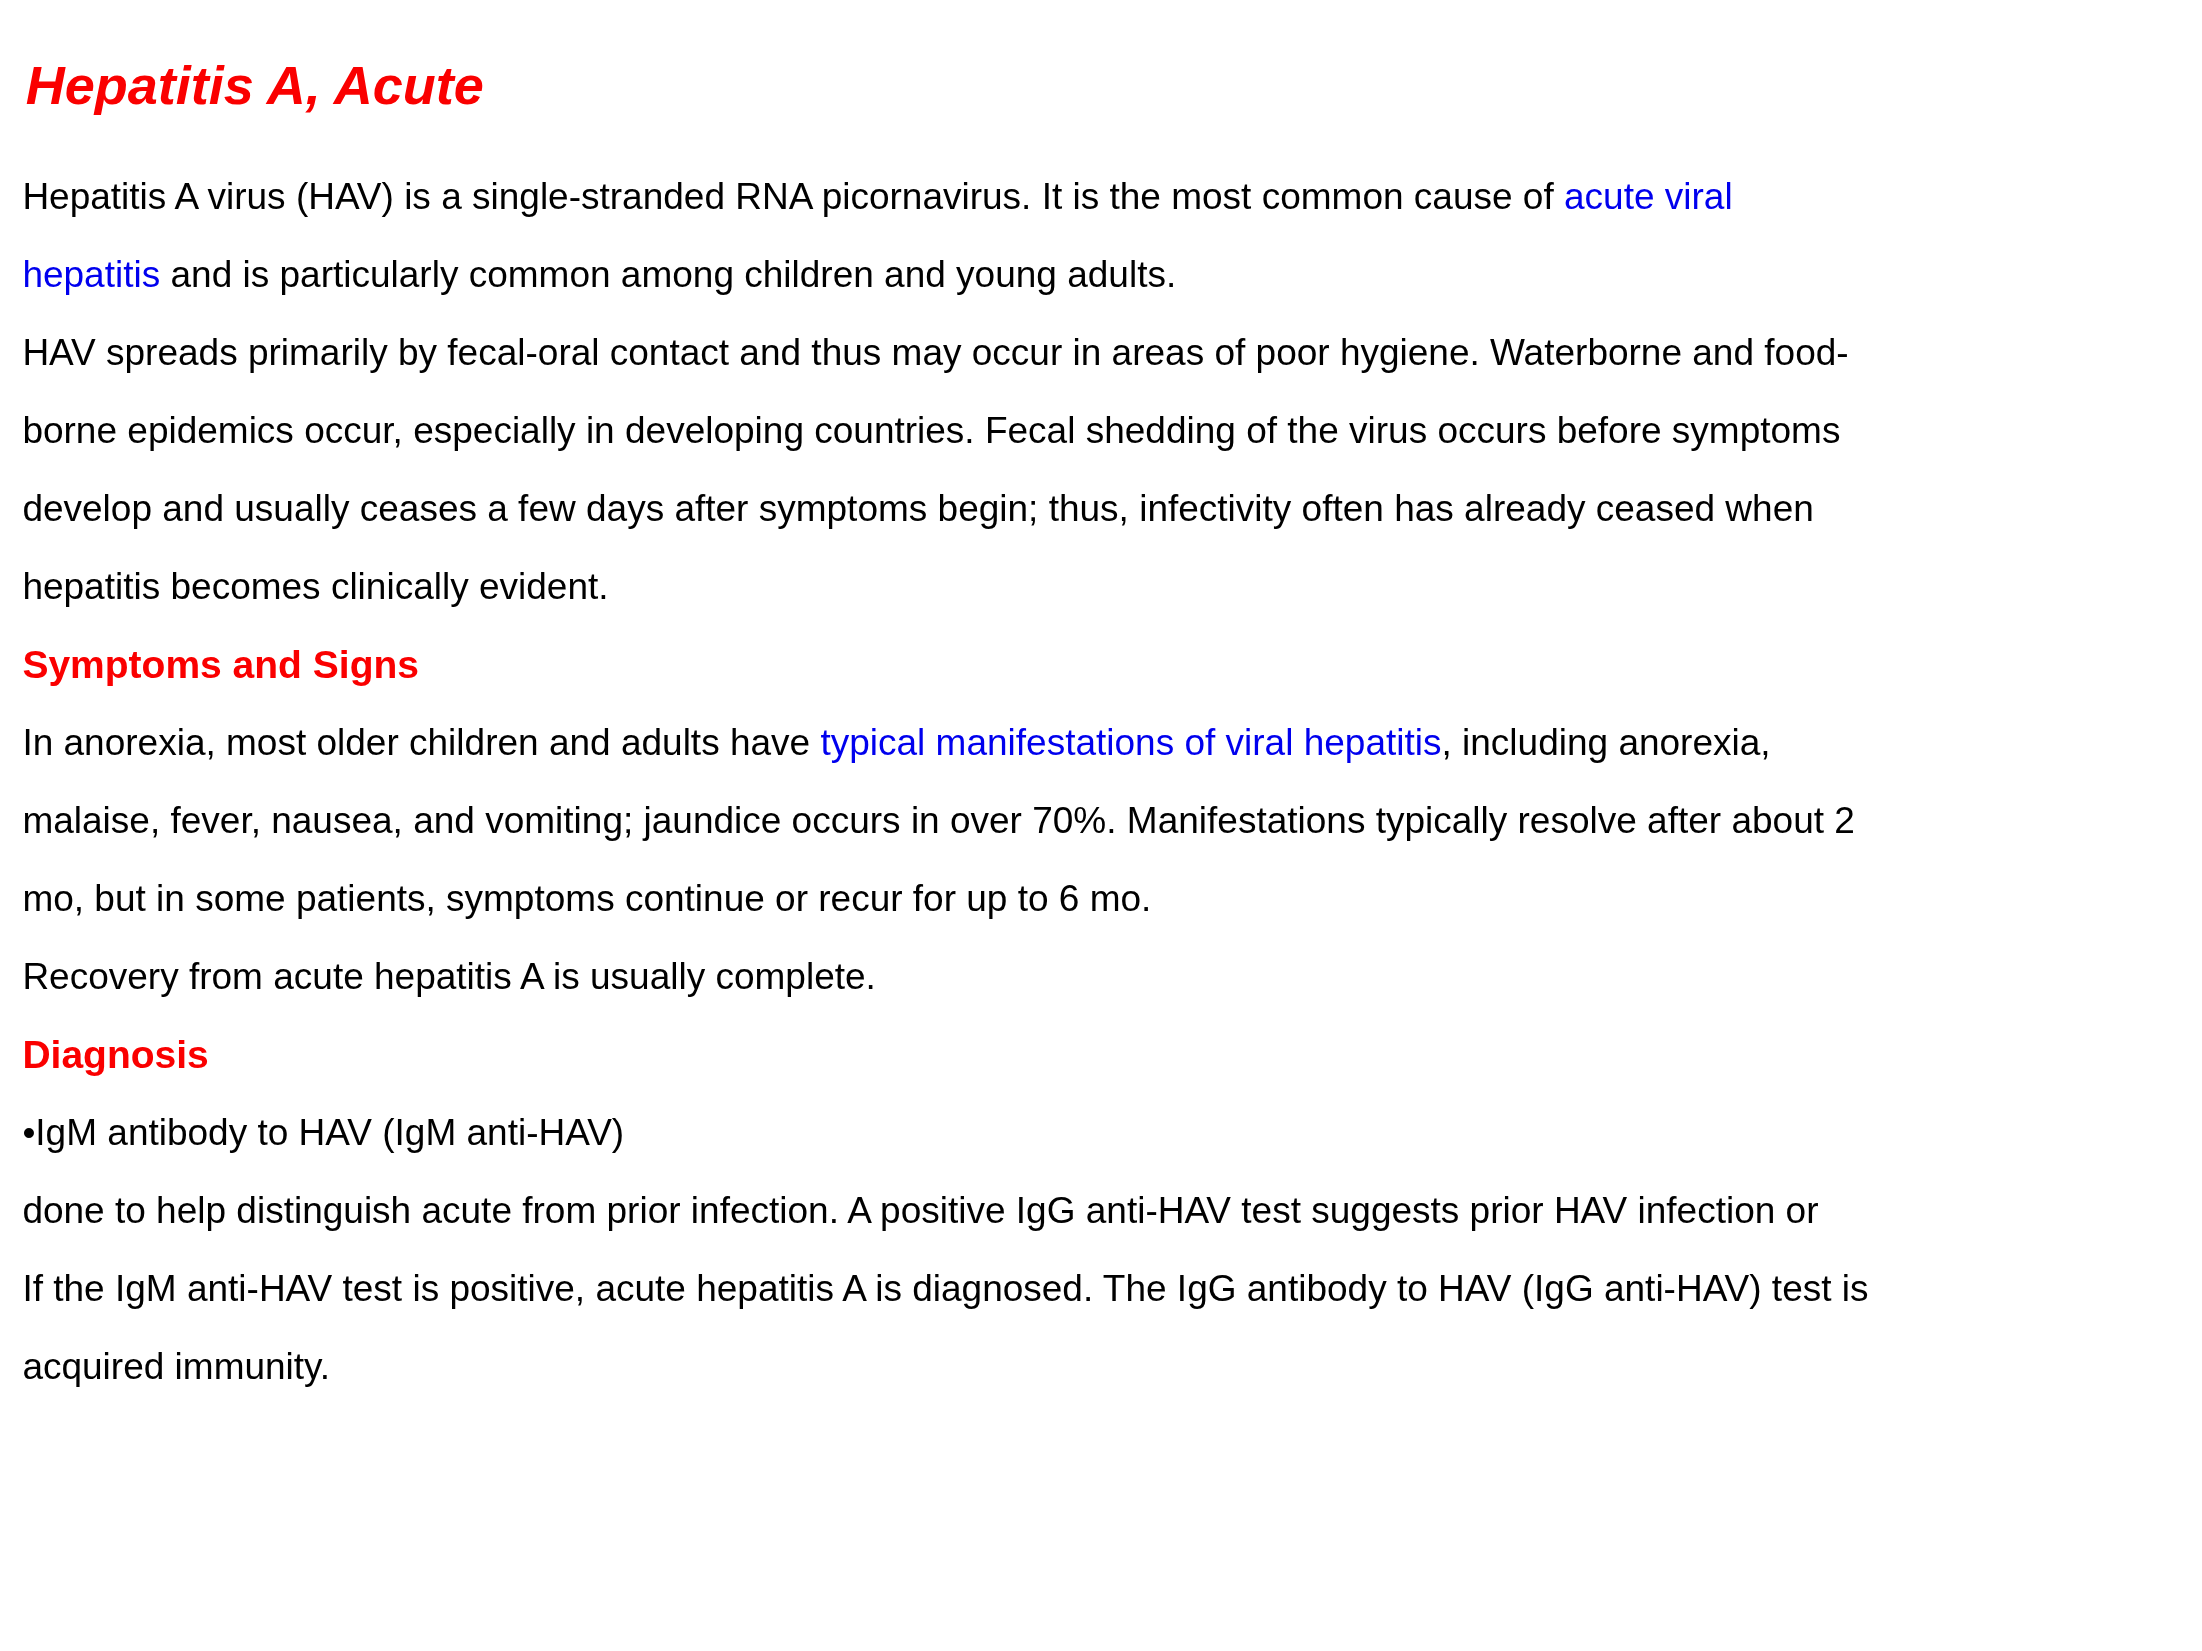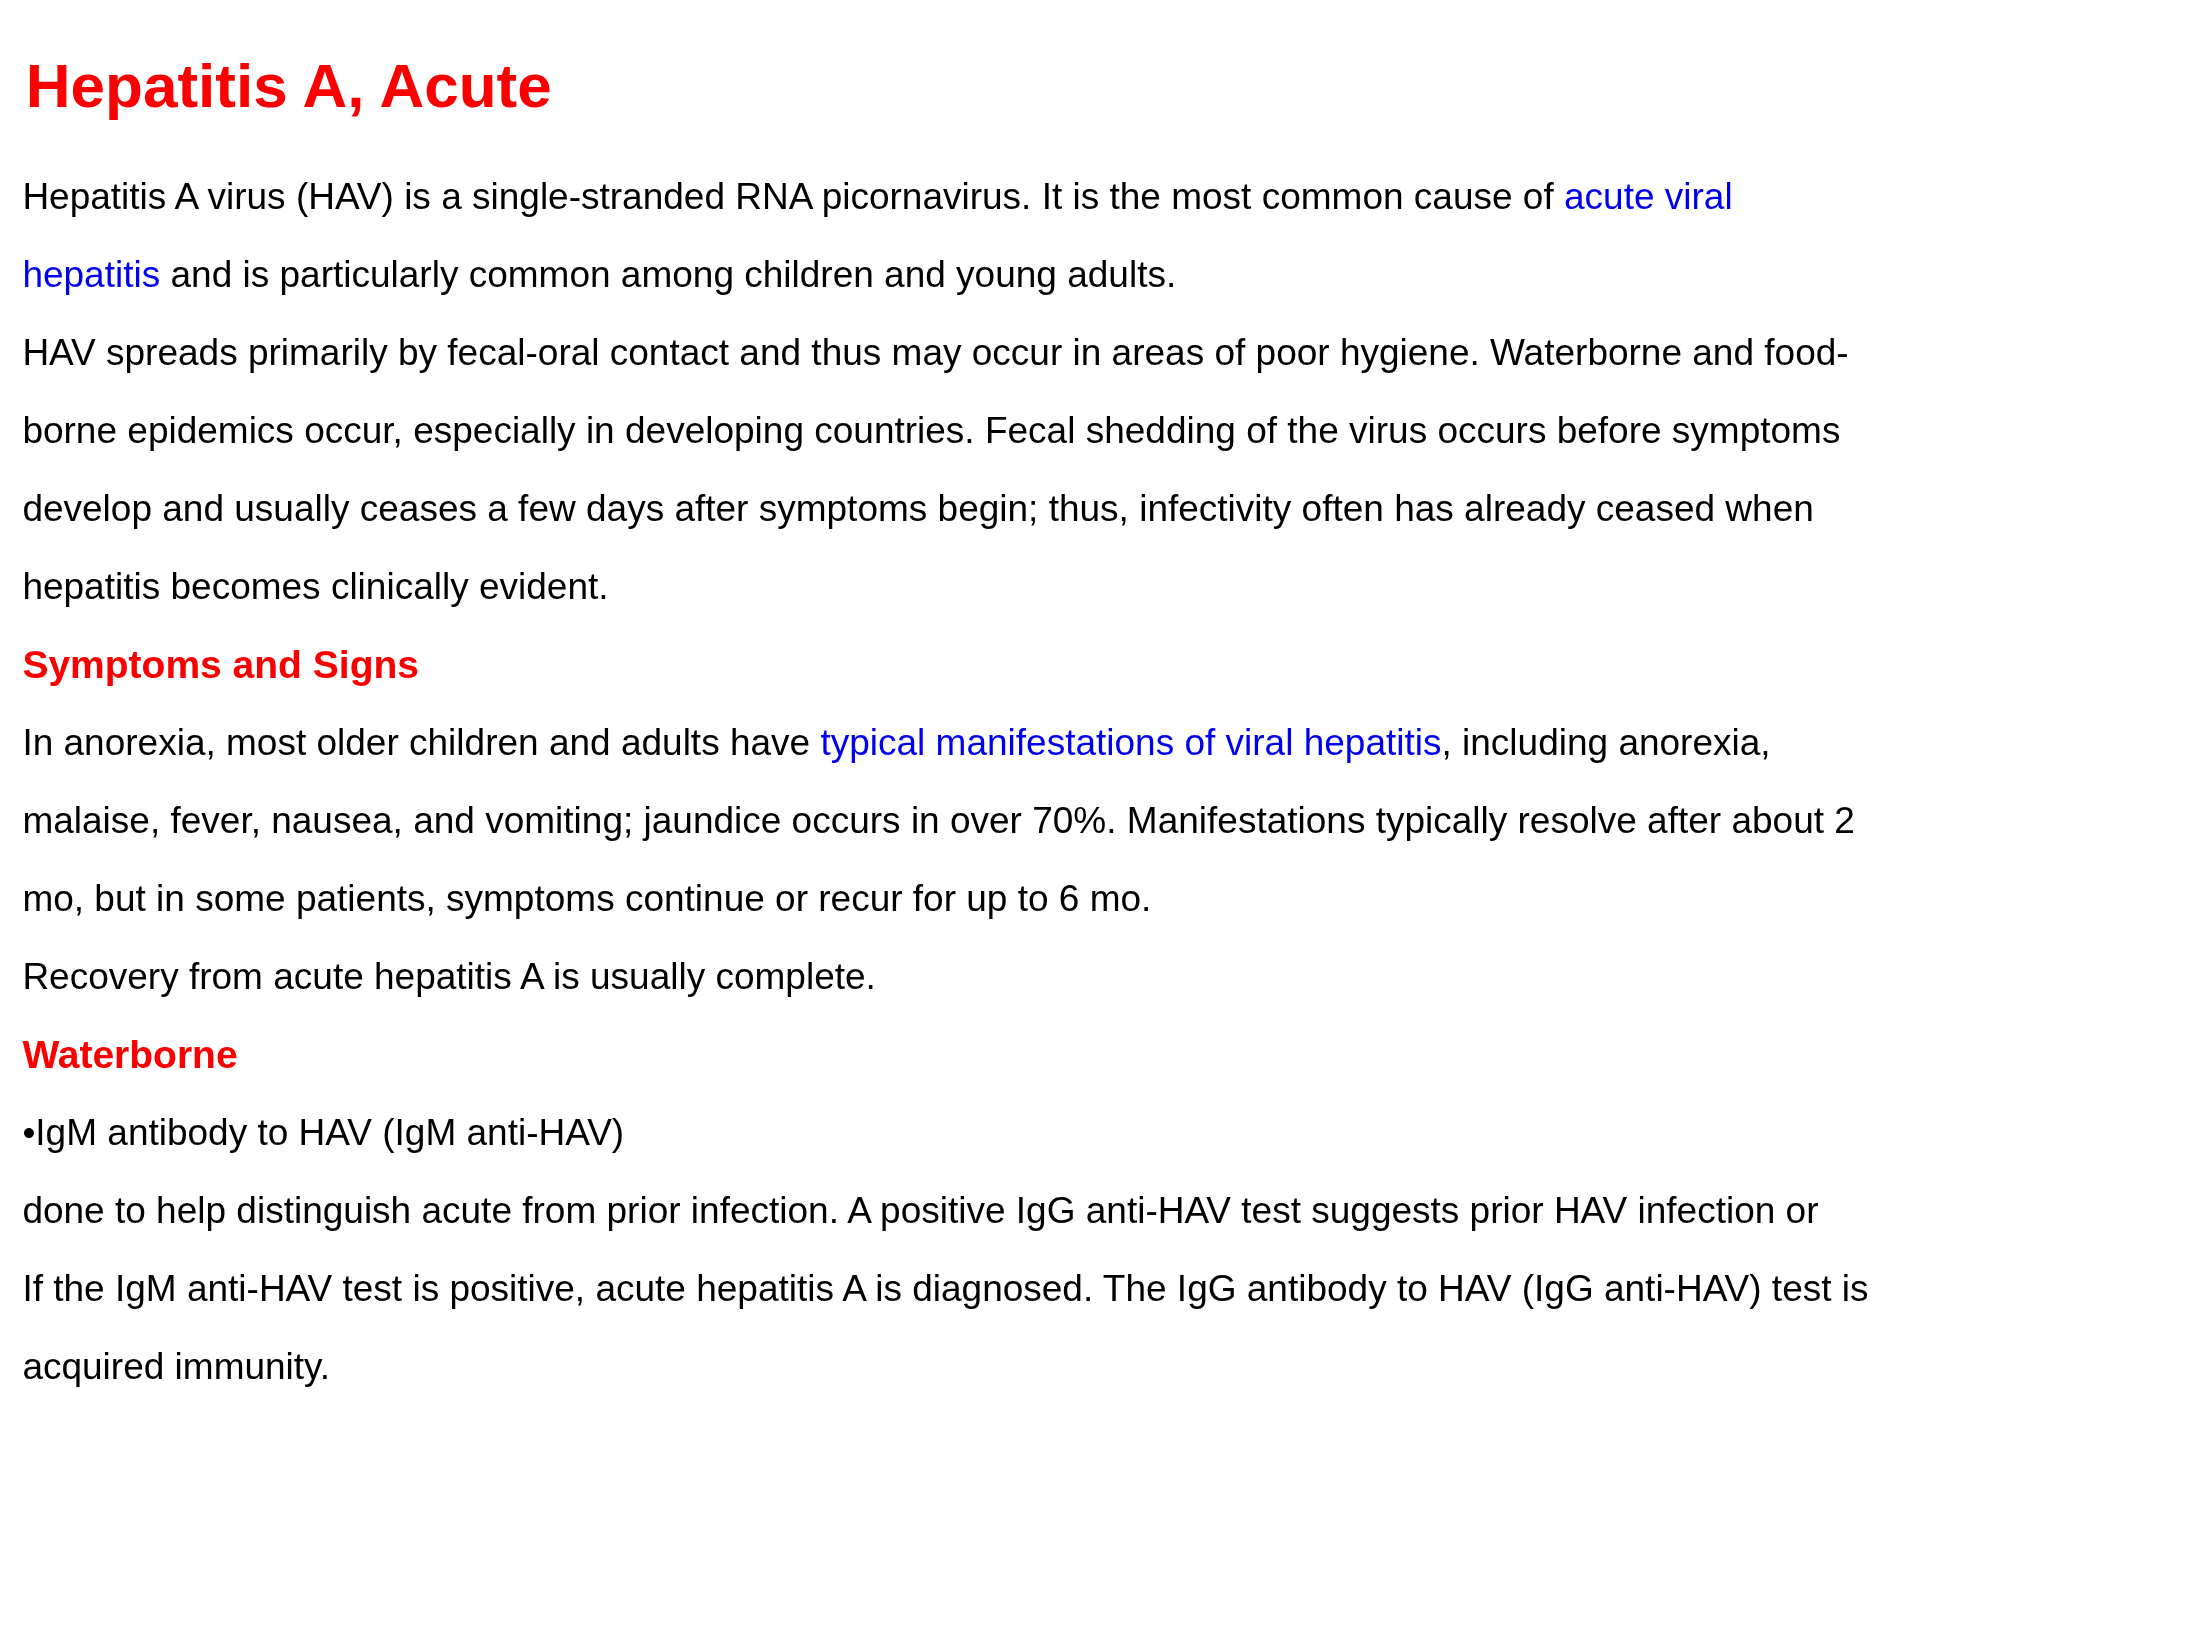--- a/index.html
+++ b/index.html
@@ -15,8 +15,9 @@
     margin: 0 0 0 3.4px;
     color: var(--accent, #fa0000);
     font-weight: 700;
-    font-size: 62px;
+    font-size: 54px;
     line-height: 103px;
+    font-style: italic;
   }
   .content {
     margin-top: 20.6px;

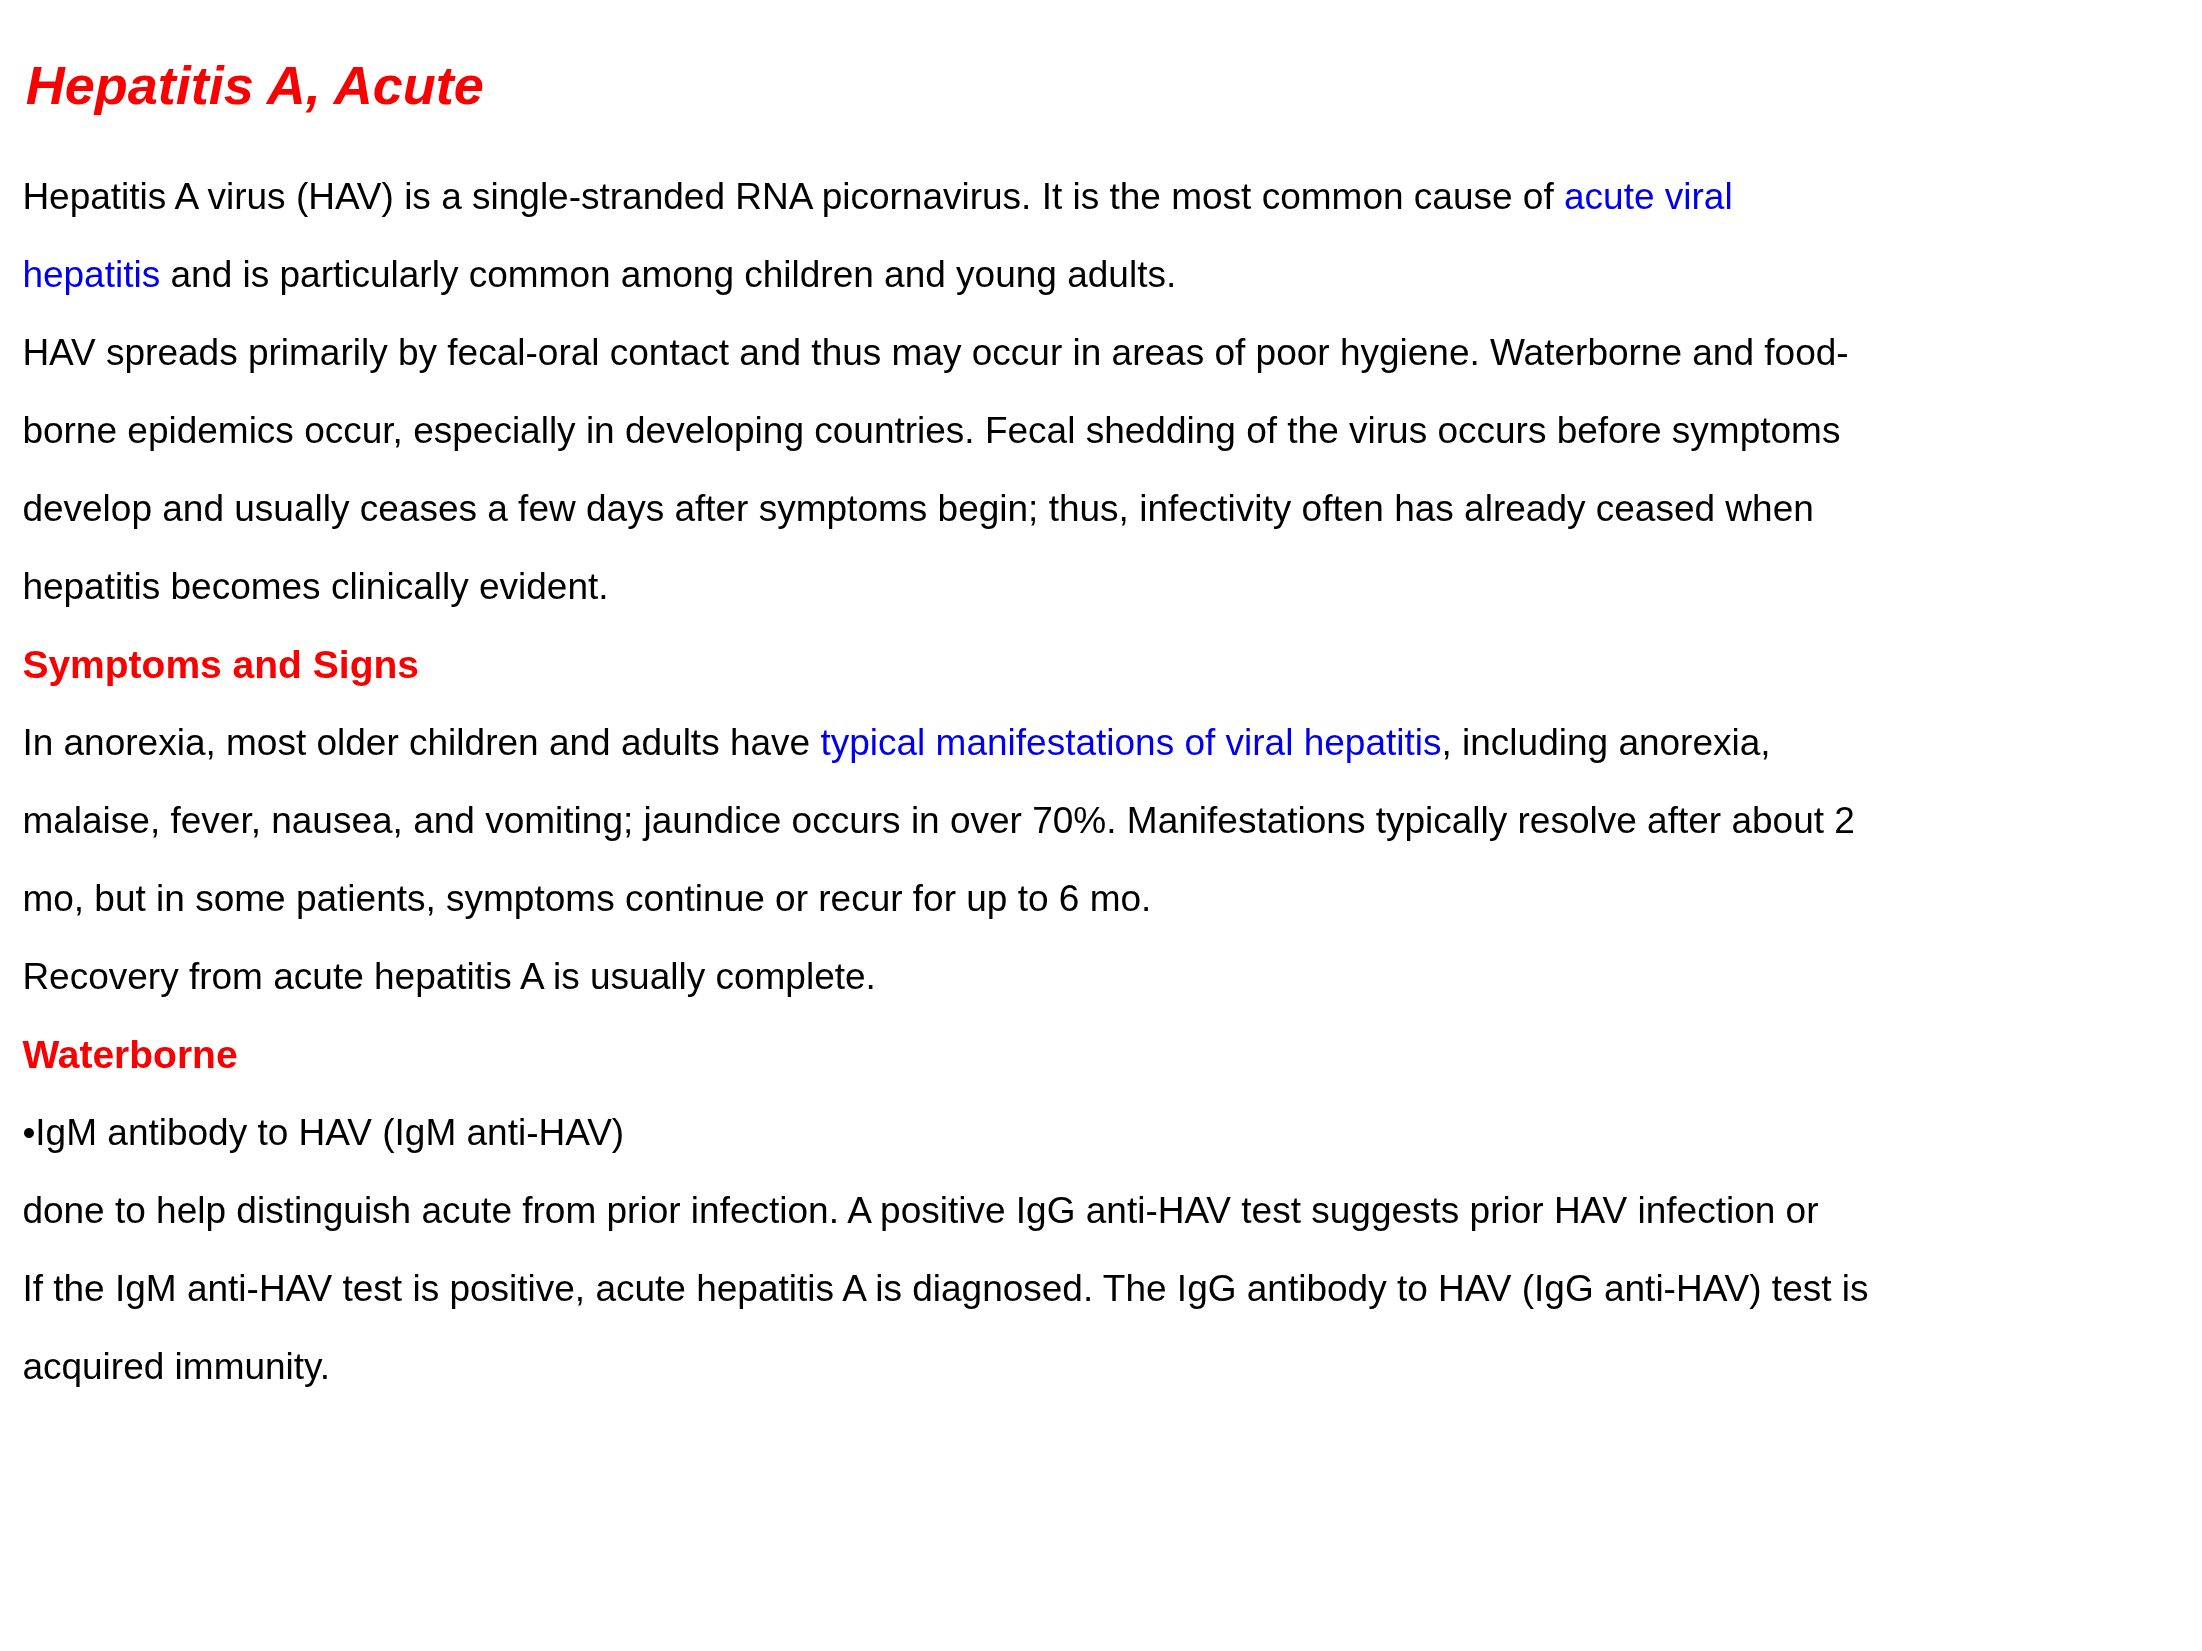--- a/index.html
+++ b/index.html
@@ -61,7 +61,7 @@
     <div class="line">mo, but in some patients, symptoms continue or recur for up to 6 mo.</div>
     <div class="line">Recovery from acute hepatitis A is usually complete.</div>
 
-    <div class="line heading">Waterborne</div>
+    <div class="line heading">Diagnosis</div>
     <div class="line">•IgM antibody to HAV (IgM anti-HAV)</div>
     <div class="line">done to help distinguish acute from prior infection. A positive IgG anti-HAV test suggests prior HAV infection or</div>
     <div class="line">If the IgM anti-HAV test is positive, acute hepatitis A is diagnosed. The IgG antibody to HAV (IgG anti-HAV) test is</div>

